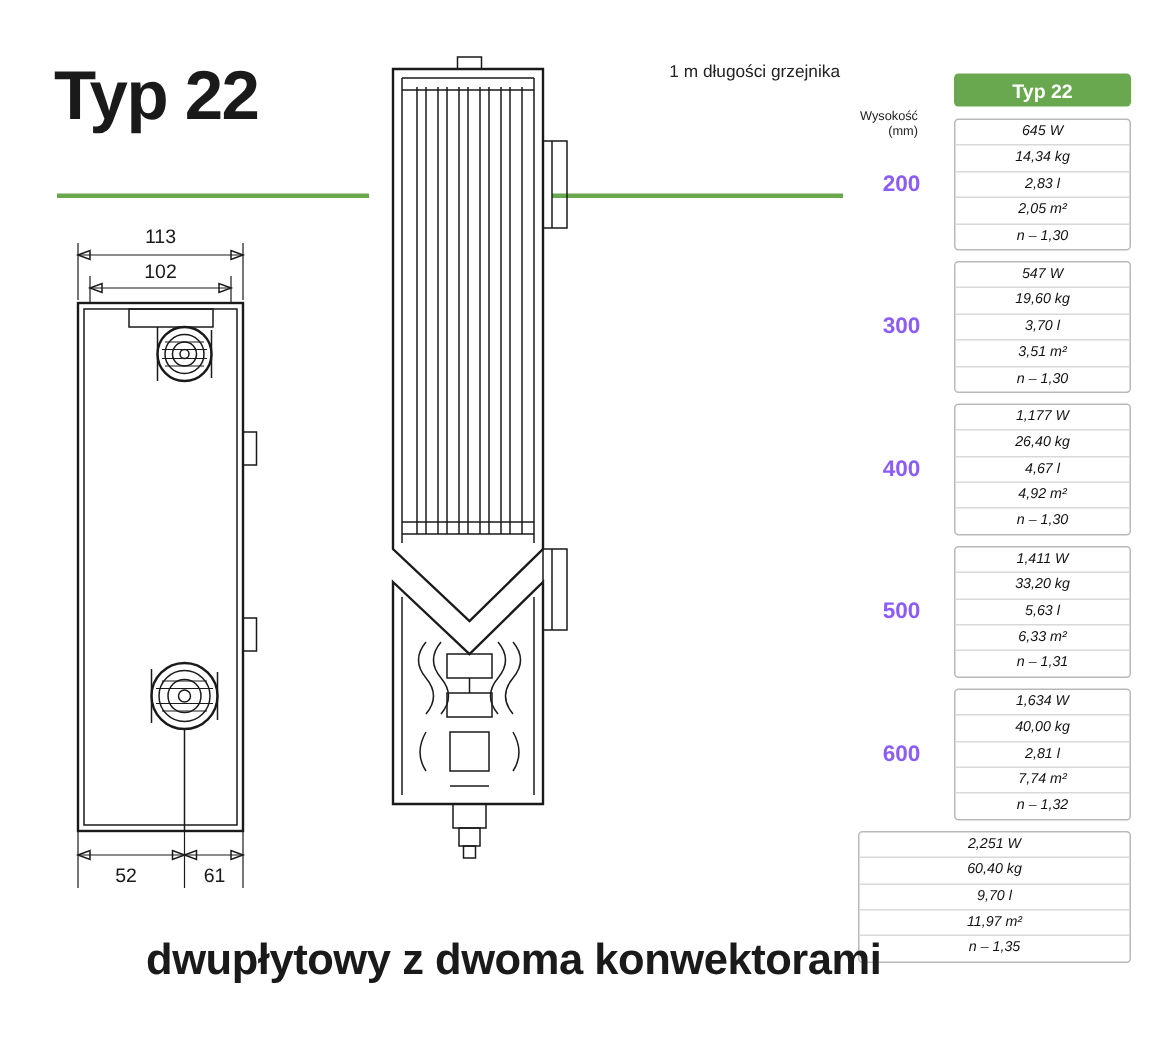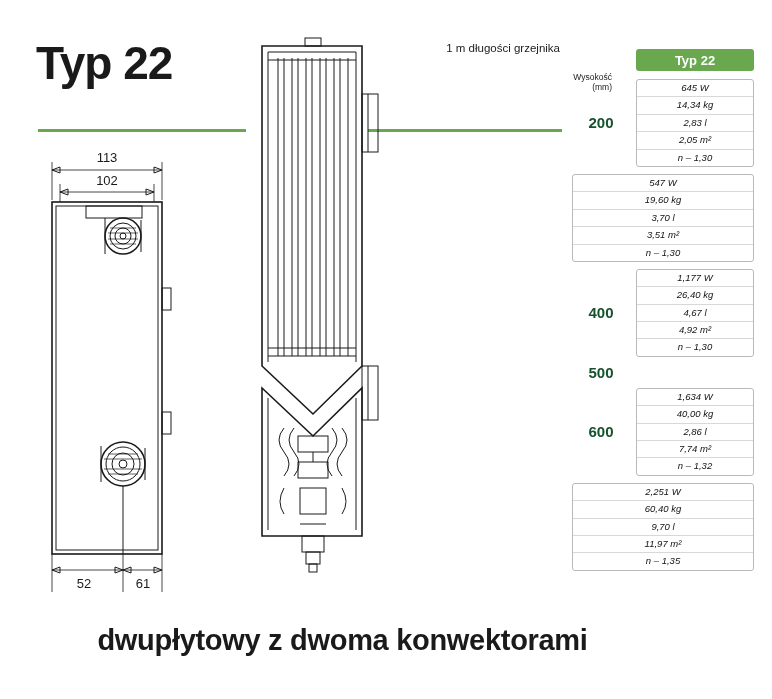--- a/index.html
+++ b/index.html
@@ -115,7 +115,7 @@
     justify-content: center;
     font-size: 15px;
     font-weight: bold;
-    color: #14532d;
+    color: #8b5cf6;
     box-sizing: border-box;
     padding-right: 6px;
   }

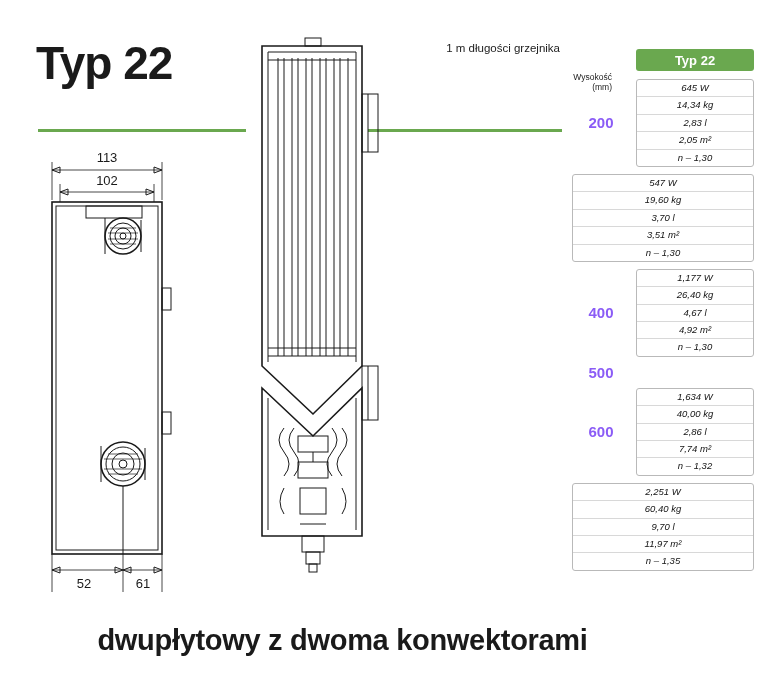--- a/index.html
+++ b/index.html
@@ -313,6 +313,7 @@
   </div>
 
   <div class="row-group">
+    <div class="row-label">300</div>
     <div class="row-values">
       <div class="v">547 W</div>
       <div class="v">19,60 kg</div>

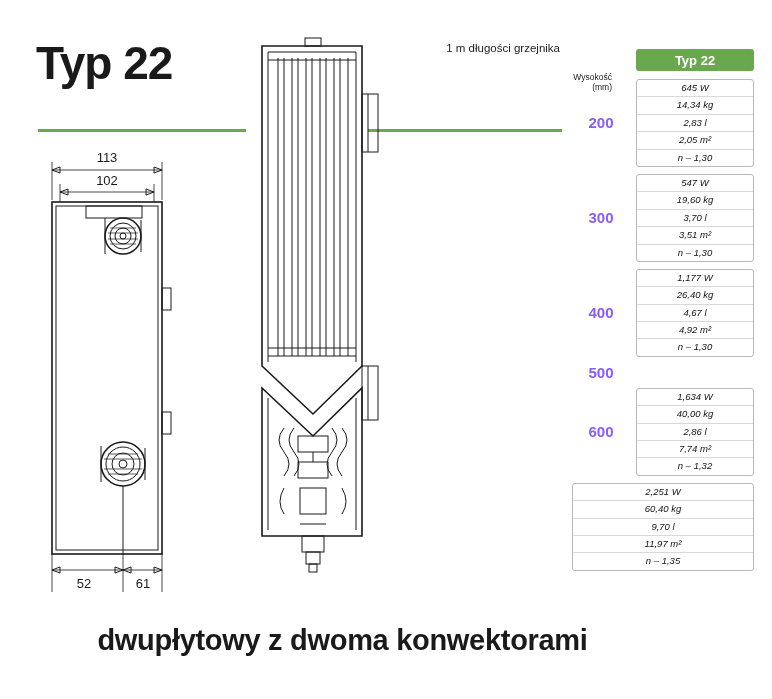--- a/index.html
+++ b/index.html
@@ -336,6 +336,13 @@
 
   <div class="row-group">
     <div class="row-label">500</div>
+    <div class="row-values">
+      <div class="v">1,411 W</div>
+      <div class="v">33,20 kg</div>
+      <div class="v">5,63 l</div>
+      <div class="v">6,33 m²</div>
+      <div class="v">n – 1,31</div>
+    </div>
   </div>
 
   <div class="row-group">

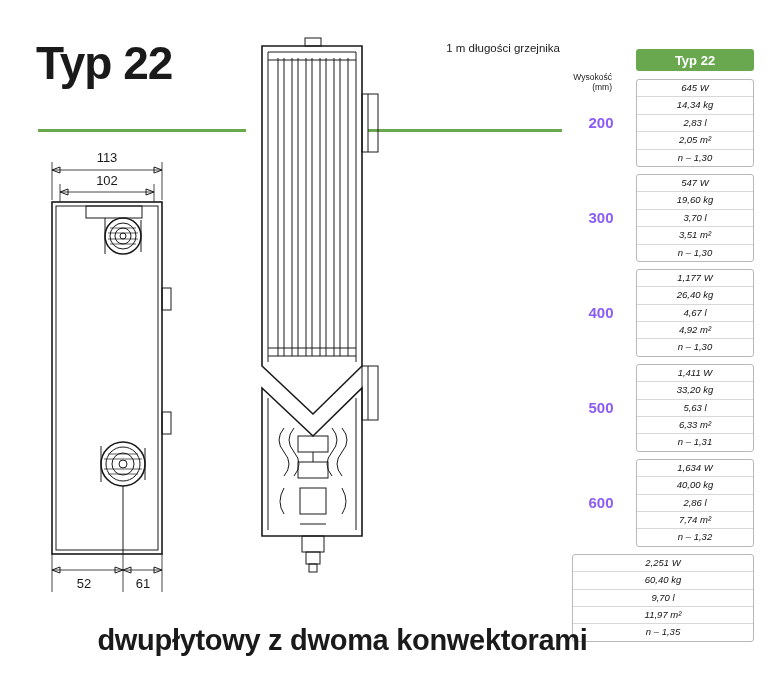--- a/index.html
+++ b/index.html
@@ -350,7 +350,7 @@
     <div class="row-values">
       <div class="v">1,634 W</div>
       <div class="v">40,00 kg</div>
-      <div class="v">2,86 l</div>
+      <div class="v">2,81 l</div>
       <div class="v">7,74 m²</div>
       <div class="v">n – 1,32</div>
     </div>

